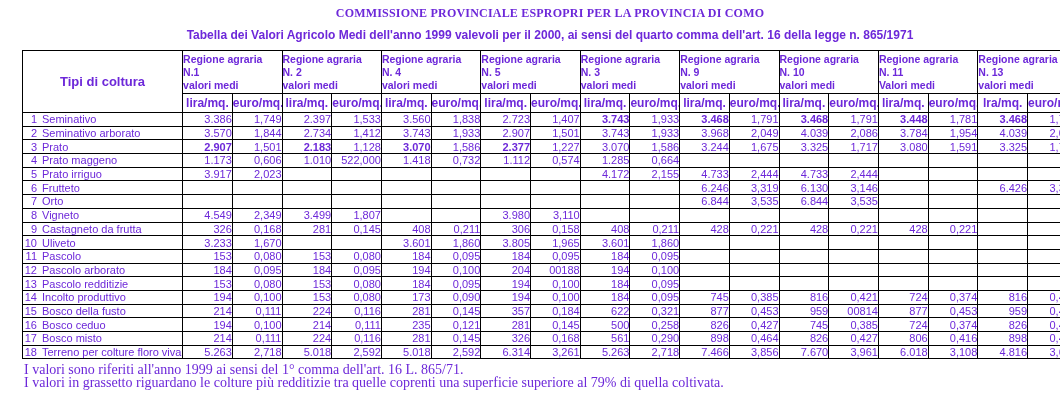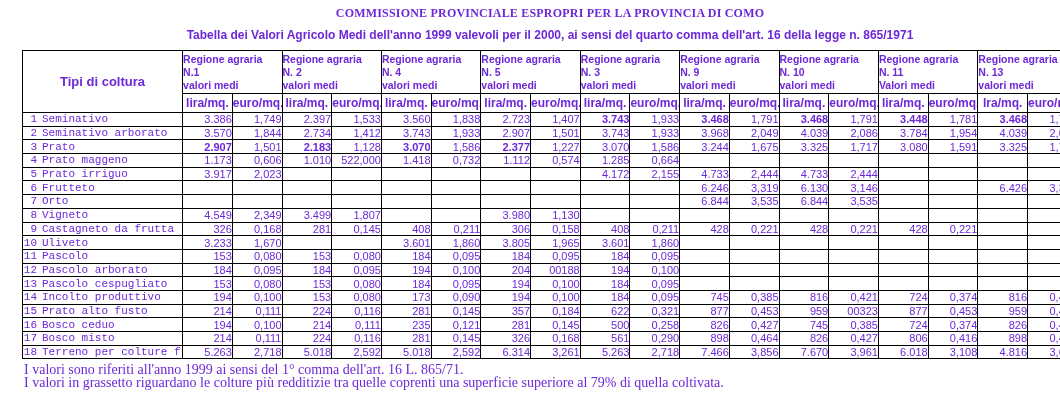--- a/index.html
+++ b/index.html
@@ -73,7 +73,6 @@
   td.label-td{
     text-align:left;
     padding-left:3px;
-    font-family:Liberation Mono, monospace;
   }
   td.label-td .rownum{
     display:inline-block;

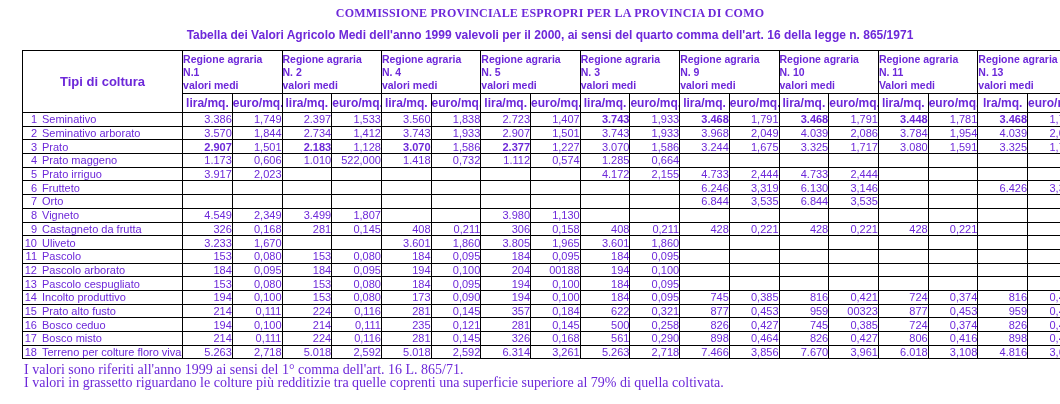--- a/index.html
+++ b/index.html
@@ -350,7 +350,7 @@
           <td class="val-td"></td>
           <td class="val-td"></td>
           <td class="val-td">3.980</td>
-          <td class="val-td">1,130</td>
+          <td class="val-td">3,110</td>
           <td class="val-td"></td>
           <td class="val-td"></td>
           <td class="val-td"></td>

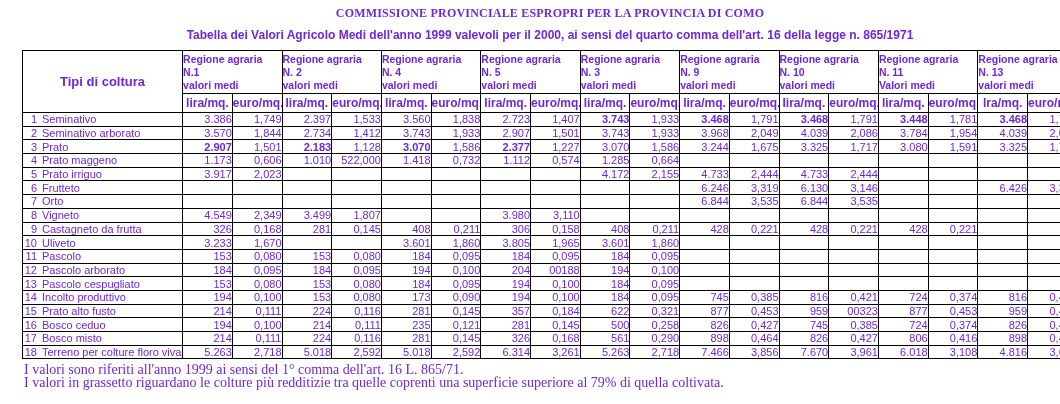--- a/index.html
+++ b/index.html
@@ -447,7 +447,7 @@
           <td class="val-td"></td>
         </tr>
         <tr>
-          <td class="label-td"><span class="rownum">13</span><span>Pascolo cespugliato</span></td>
+          <td class="label-td"><span class="rownum">13</span><span>Pascolo redditizie</span></td>
           <td class="val-td">153</td>
           <td class="val-td">0,080</td>
           <td class="val-td">153</td>

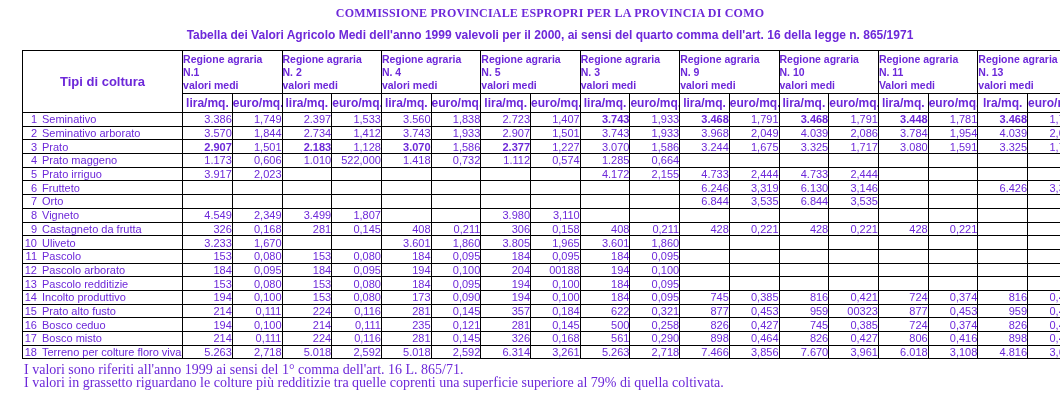--- a/index.html
+++ b/index.html
@@ -489,7 +489,7 @@
           <td class="val-td">0,421</td>
         </tr>
         <tr>
-          <td class="label-td"><span class="rownum">15</span><span>Prato alto fusto</span></td>
+          <td class="label-td"><span class="rownum">15</span><span>Bosco della fusto</span></td>
           <td class="val-td">214</td>
           <td class="val-td">0,111</td>
           <td class="val-td">224</td>

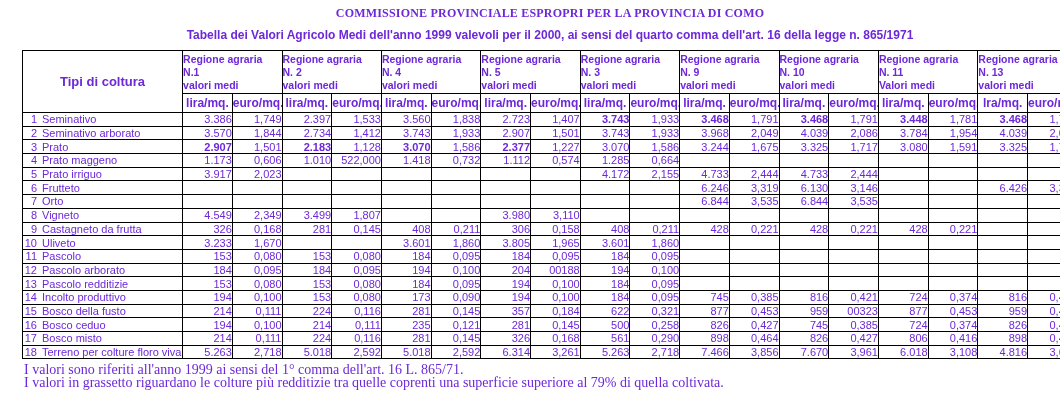--- a/index.html
+++ b/index.html
@@ -503,7 +503,7 @@
           <td class="val-td">877</td>
           <td class="val-td">0,453</td>
           <td class="val-td">959</td>
-          <td class="val-td">00323</td>
+          <td class="val-td">00814</td>
           <td class="val-td">877</td>
           <td class="val-td">0,453</td>
           <td class="val-td">959</td>

